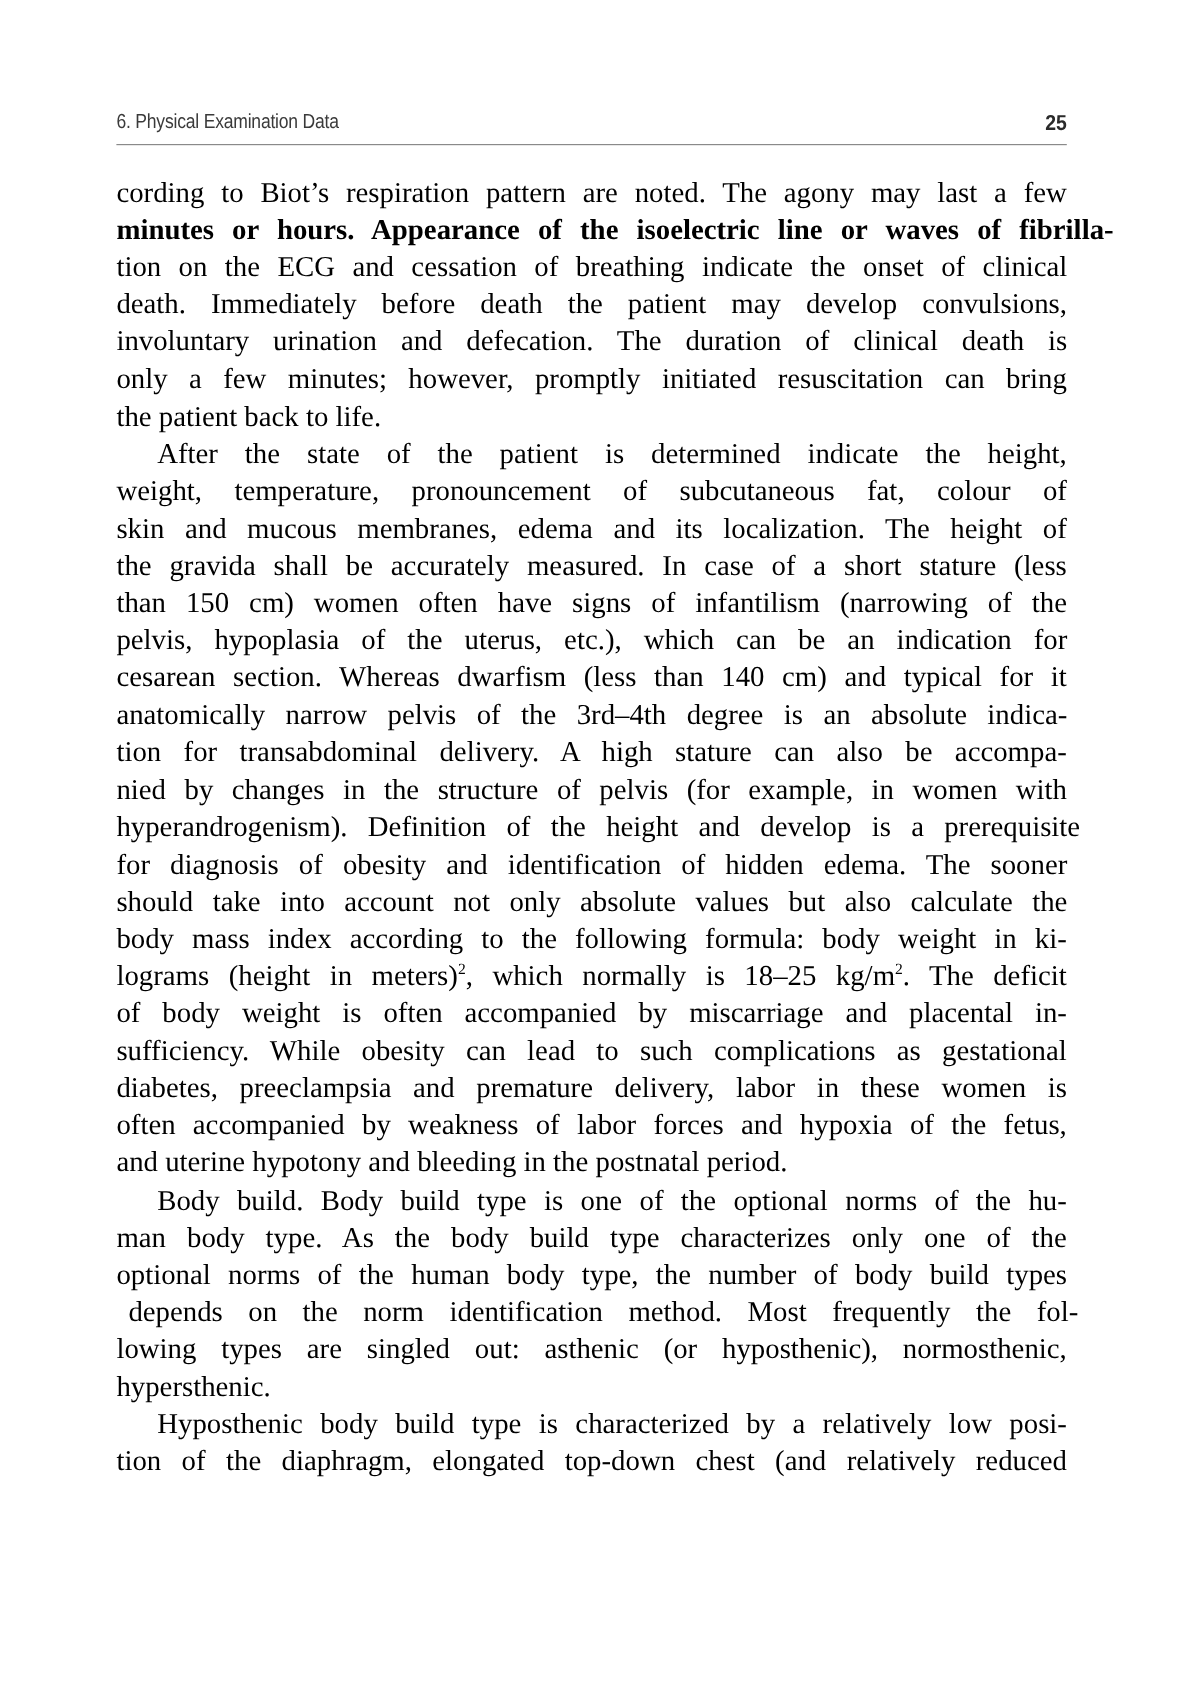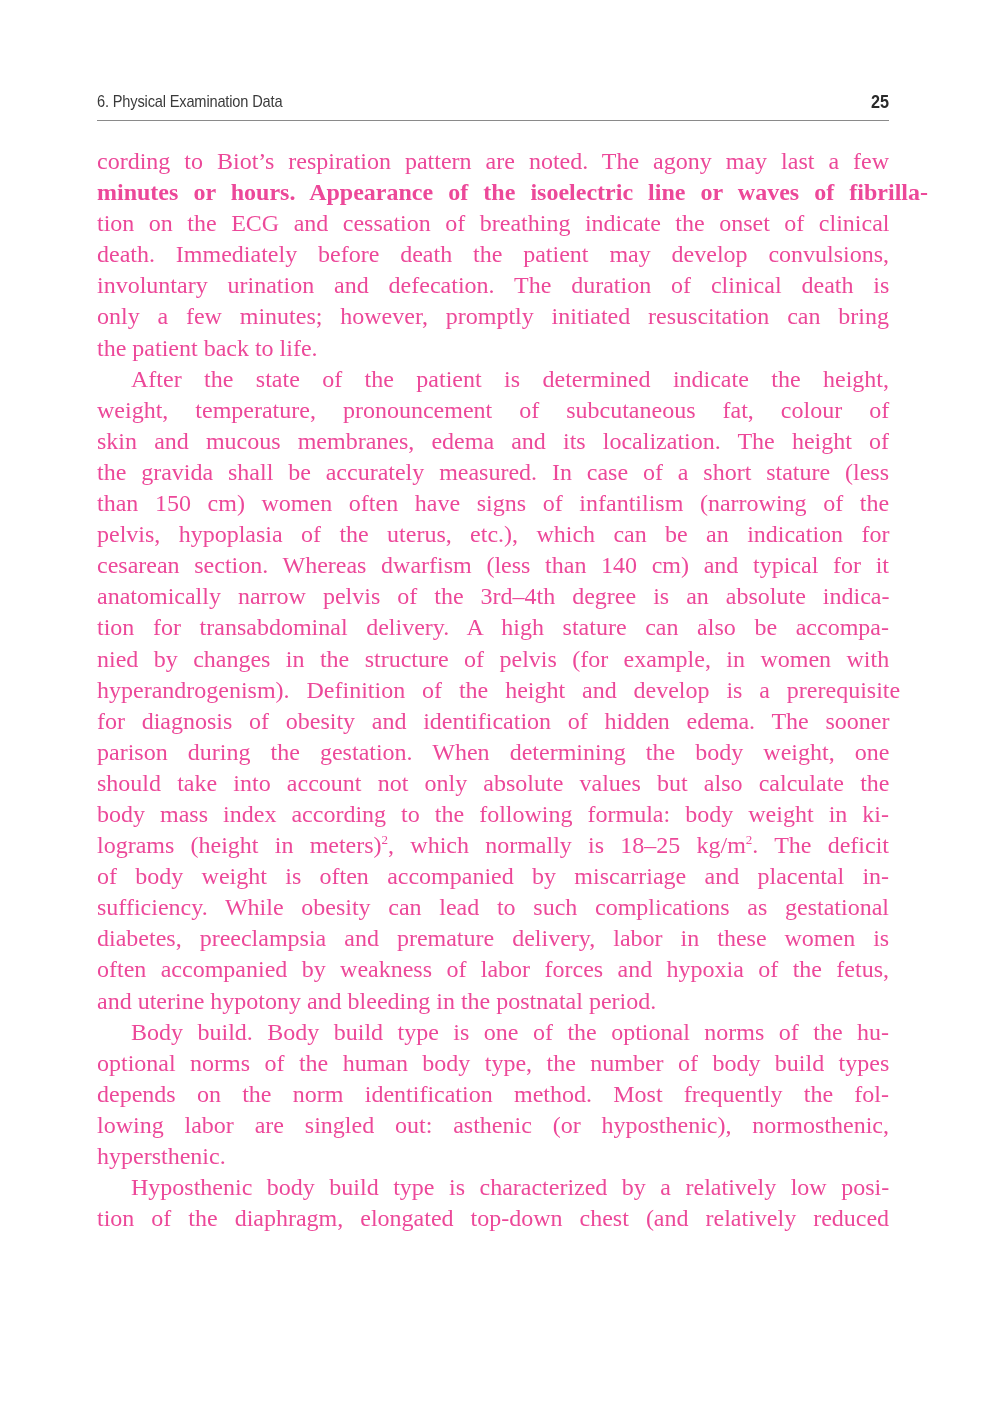--- a/index.html
+++ b/index.html
@@ -20,7 +20,7 @@
   }
   .body-text {
     position: absolute; left: 97px; top: 146px; width: 792px;
-    font-family: "Liberation Serif", serif; font-size: 24px; color: #ec4899;
+    font-family: "Liberation Serif", serif; font-size: 24px; color: #000000;
   }
   .line {
     height: 31.1px; line-height: 31.1px; white-space: nowrap;

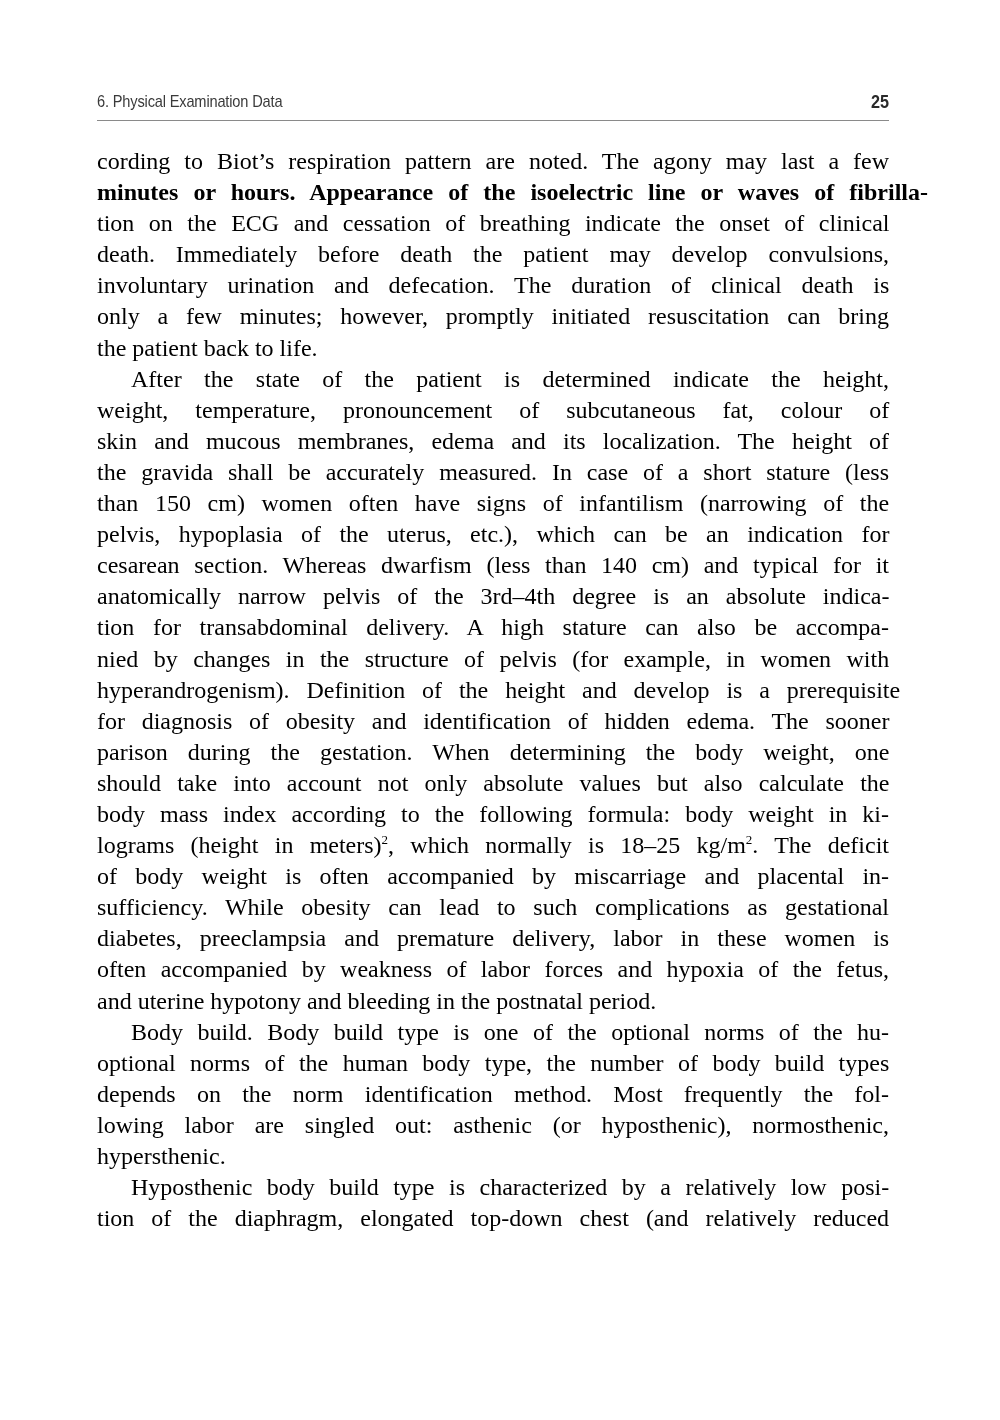--- a/index.html
+++ b/index.html
@@ -64,7 +64,6 @@
     <span class="line" style="display: block; width: auto; word-spacing: 9.41667px;">nied by changes in the structure of pelvis (for example, in women with</span>
     <span class="line" style="display: block; width: auto; word-spacing: 10.8889px;">hyperandrogenism). Definition of the height and develop is a prerequisite</span>
     <span class="line" style="display: block; width: auto; word-spacing: 10.7px;">for diagnosis of obesity and identification of hidden edema. The sooner</span>
-    <span class="line" style="display: block; width: auto; word-spacing: 14.1111px;">parison during the gestation. When determining the body weight, one</span>
     <span class="line" style="display: block; width: auto; word-spacing: 10.1818px;">should take into account not only absolute values but also calculate the</span>
     <span class="line" style="display: block; width: auto; word-spacing: 9px;">body mass index according to the following formula: body weight in ki-</span>
     <span class="line" style="display: block; width: auto; word-spacing: 10.2px;"><span>lograms (height in meters)</span><sup>2</sup><span>, which normally is 18–25 kg/m</span><sup>2</sup><span>. The deficit</span></span>

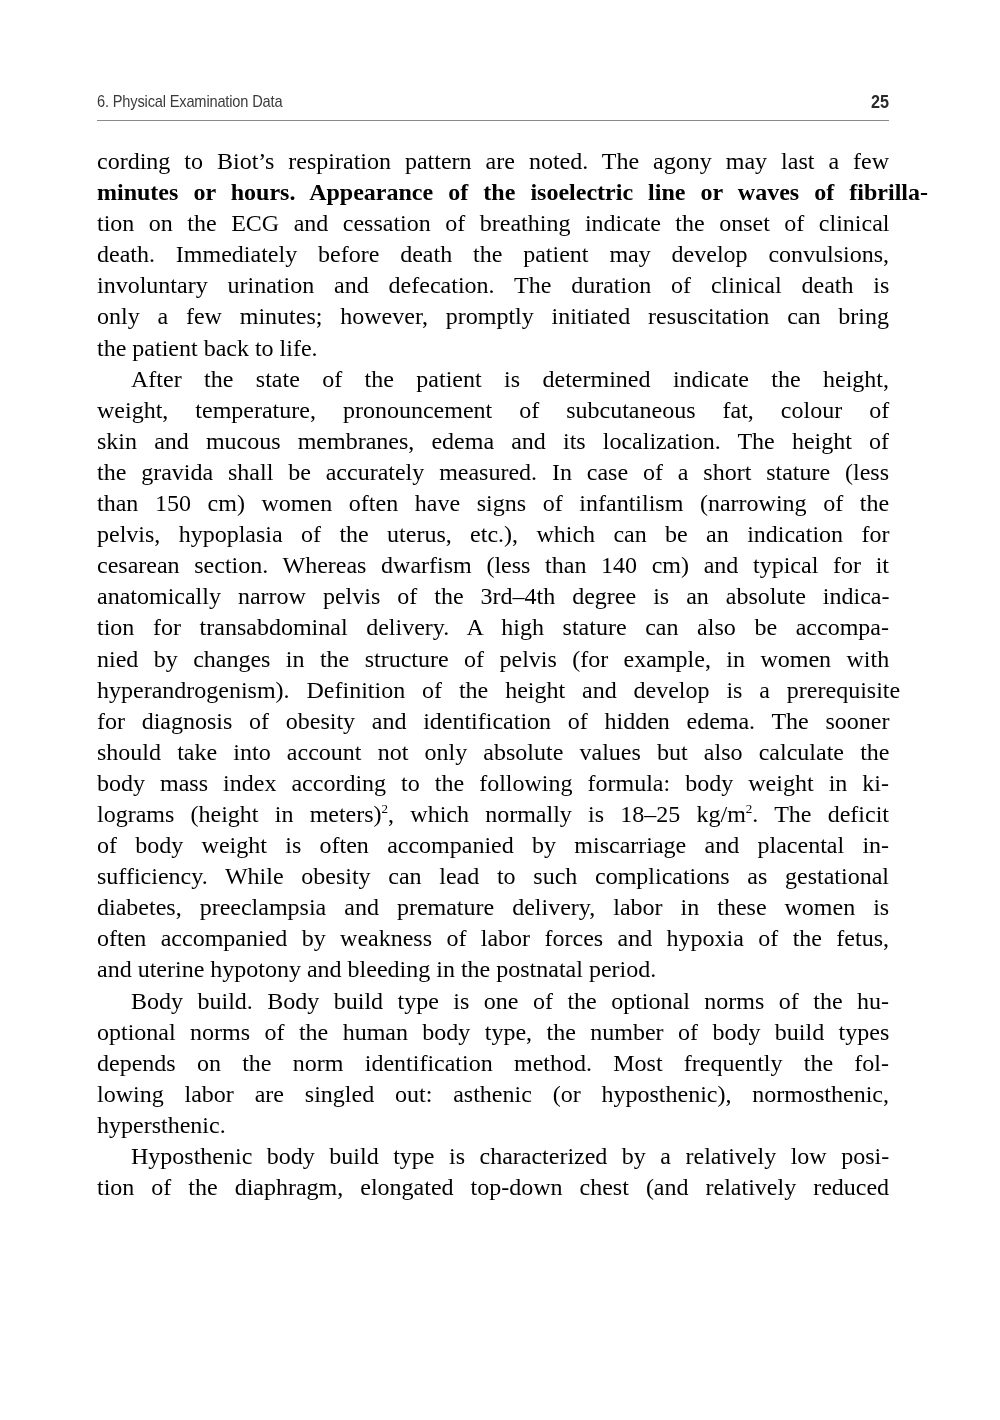--- a/index.html
+++ b/index.html
@@ -76,6 +76,7 @@
 
   <div>
     <span class="line indent" style="display: block; width: auto; word-spacing: 8.46154px;">Body build. Body build type is one of the optional norms of the hu-</span>
+    <span class="line" style="display: block; width: auto; word-spacing: 11.5px;">man body type. As the body build type characterizes only one of the</span>
     <span class="line" style="display: block; width: auto; word-spacing: 8.41667px;">optional norms of the human body type, the number of body build types</span>
     <span class="line" style="display: block; width: auto; word-spacing: 15.2222px;">depends on the norm identification method. Most frequently the fol-</span>
     <span class="line" style="display: block; width: auto; word-spacing: 14.625px;">lowing labor are singled out: asthenic (or hyposthenic), normosthenic,</span>

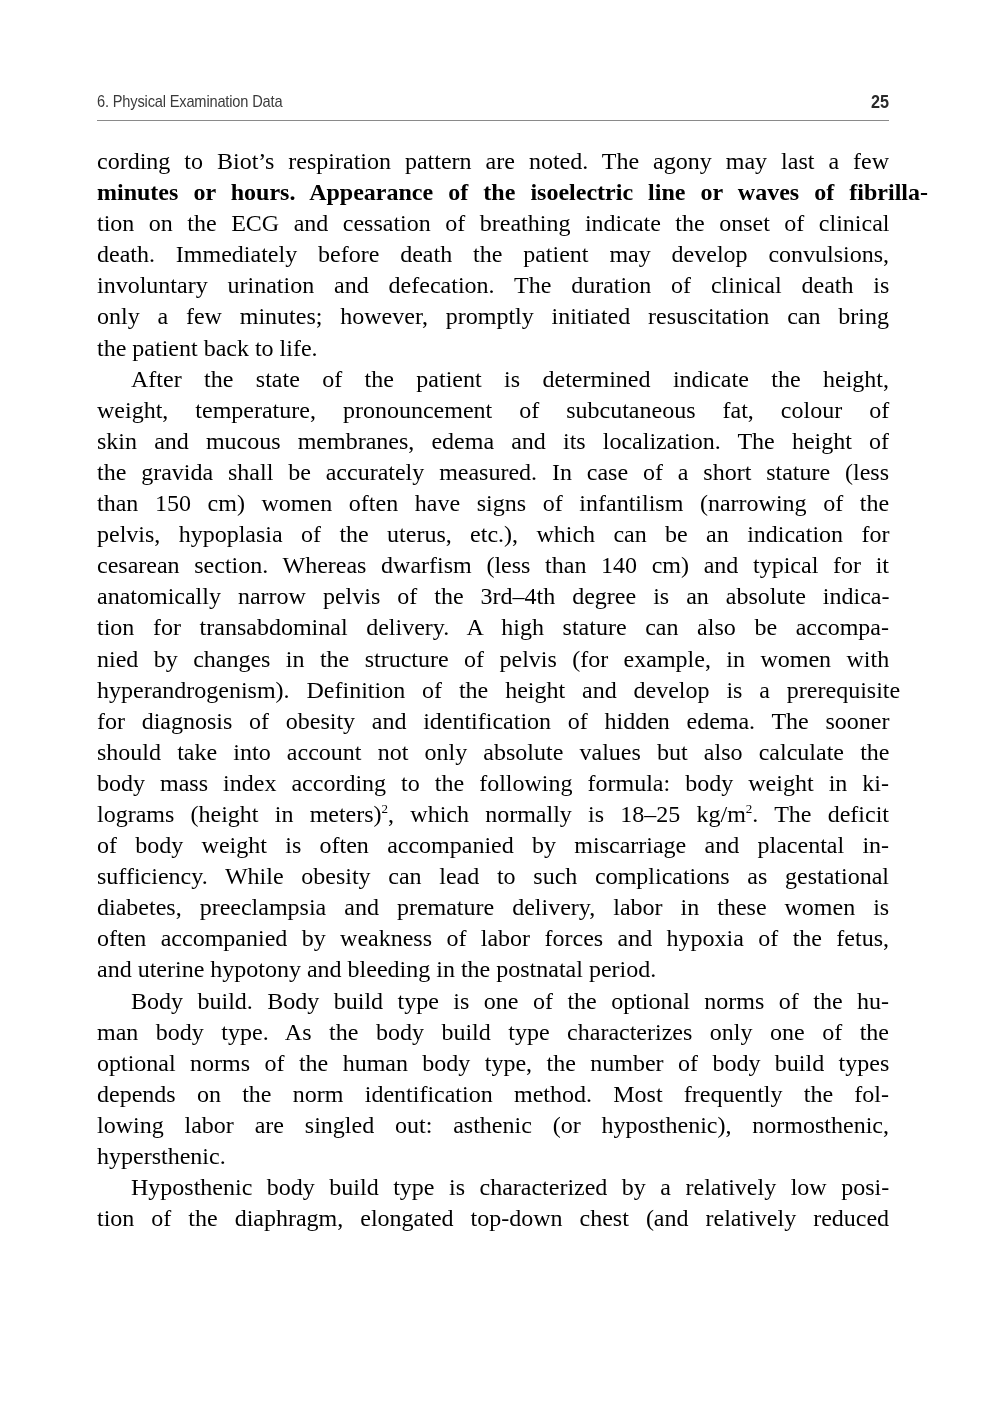--- a/index.html
+++ b/index.html
@@ -78,7 +78,7 @@
     <span class="line indent" style="display: block; width: auto; word-spacing: 8.46154px;">Body build. Body build type is one of the optional norms of the hu-</span>
     <span class="line" style="display: block; width: auto; word-spacing: 11.5px;">man body type. As the body build type characterizes only one of the</span>
     <span class="line" style="display: block; width: auto; word-spacing: 8.41667px;">optional norms of the human body type, the number of body build types</span>
-    <span class="line" style="display: block; width: auto; word-spacing: 15.2222px;">depends on the norm identification method. Most frequently the fol-</span>
+    <span class="line" style="display: block; width: auto; word-spacing: 15.2222px; margin-left: 10px;">depends on the norm identification method. Most frequently the fol-</span>
     <span class="line" style="display: block; width: auto; word-spacing: 14.625px;">lowing labor are singled out: asthenic (or hyposthenic), normosthenic,</span>
     <span class="line last" style="display: block; width: auto;">hypersthenic.</span>
   </div>

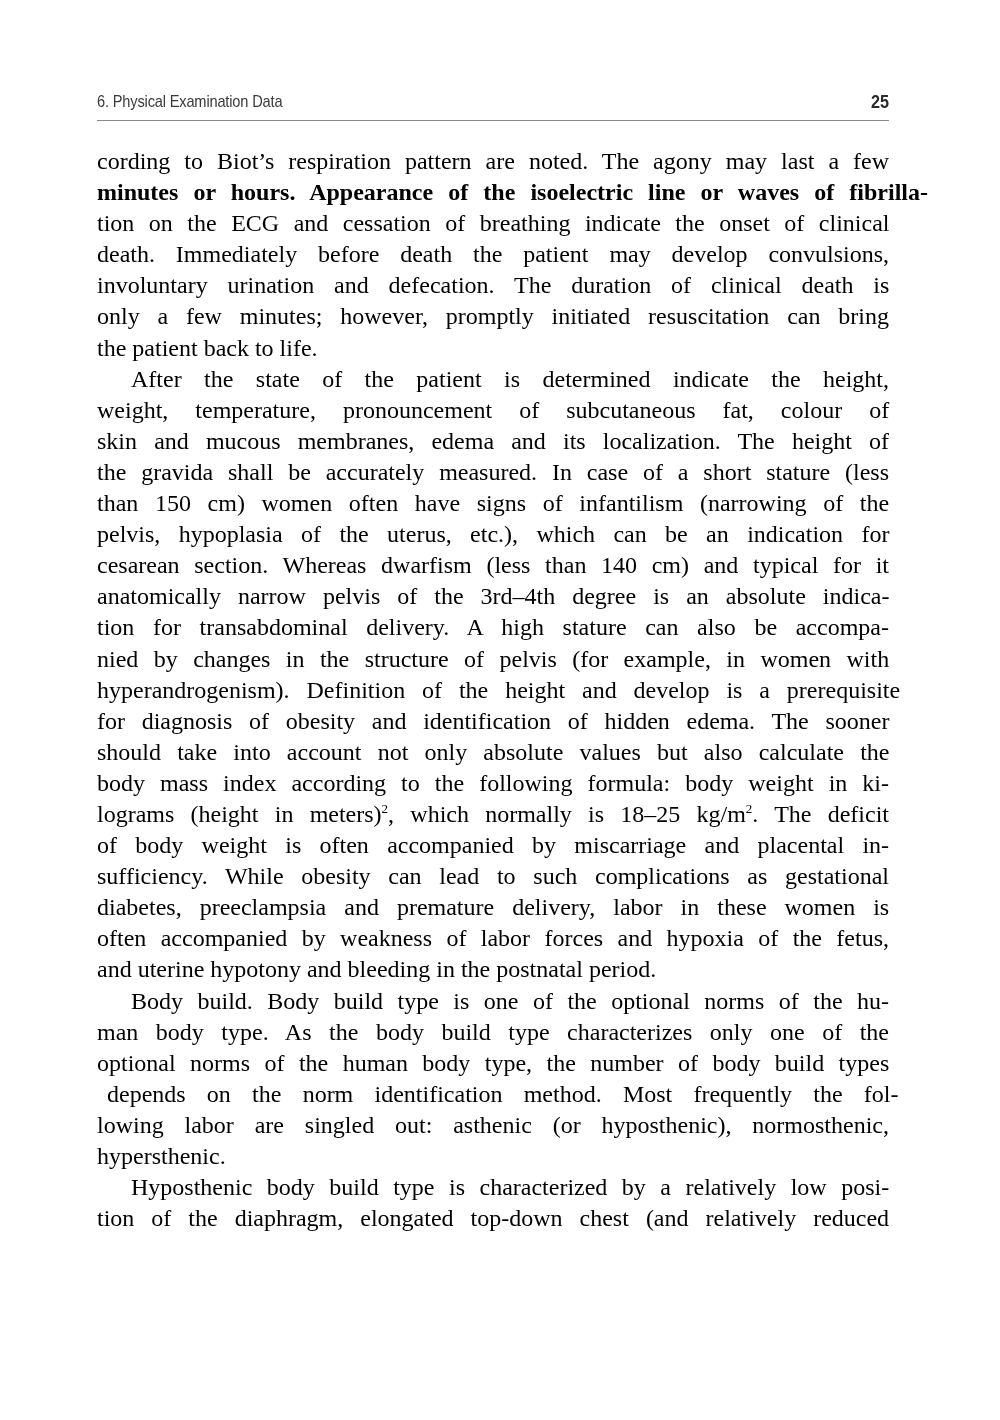--- a/index.html
+++ b/index.html
@@ -79,7 +79,7 @@
     <span class="line" style="display: block; width: auto; word-spacing: 11.5px;">man body type. As the body build type characterizes only one of the</span>
     <span class="line" style="display: block; width: auto; word-spacing: 8.41667px;">optional norms of the human body type, the number of body build types</span>
     <span class="line" style="display: block; width: auto; word-spacing: 15.2222px; margin-left: 10px;">depends on the norm identification method. Most frequently the fol-</span>
-    <span class="line" style="display: block; width: auto; word-spacing: 14.625px;">lowing labor are singled out: asthenic (or hyposthenic), normosthenic,</span>
+    <span class="line" style="display: block; width: auto; word-spacing: 14.625px;">lowing types are singled out: asthenic (or hyposthenic), normosthenic,</span>
     <span class="line last" style="display: block; width: auto;">hypersthenic.</span>
   </div>
 

